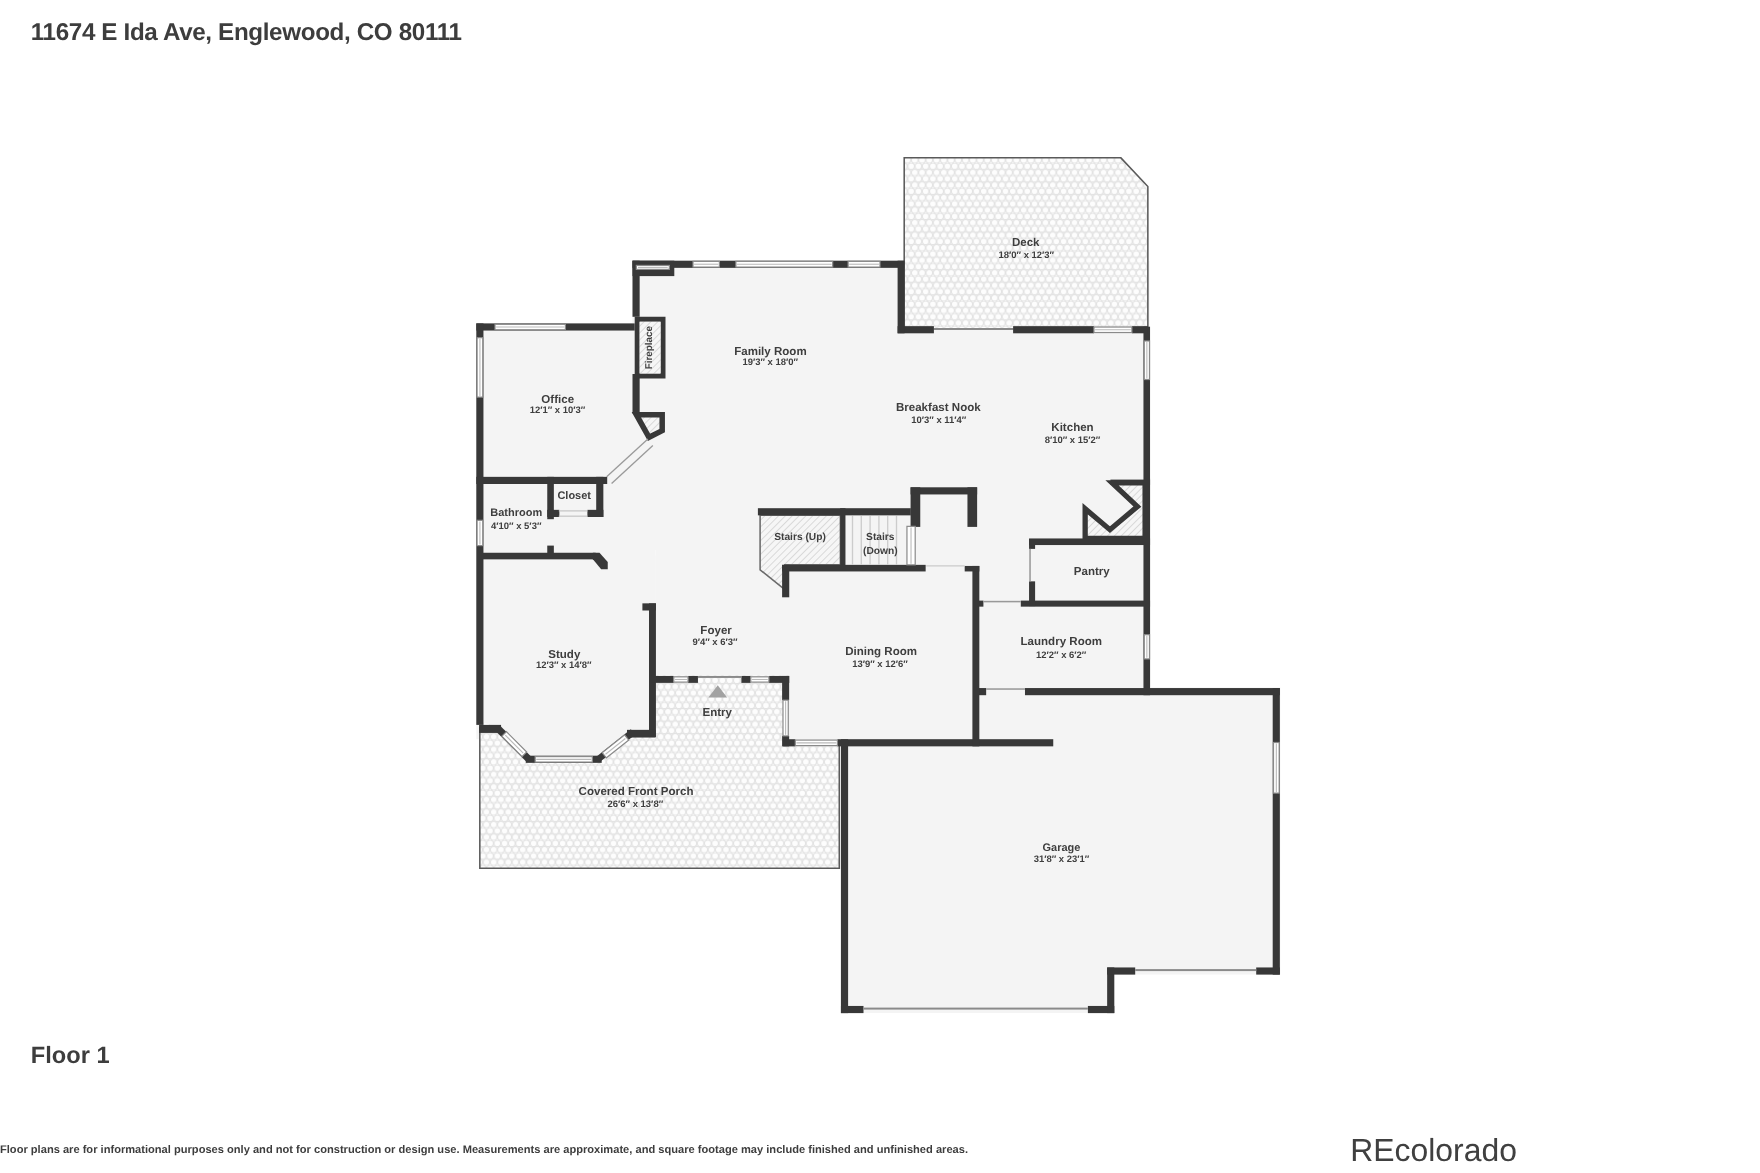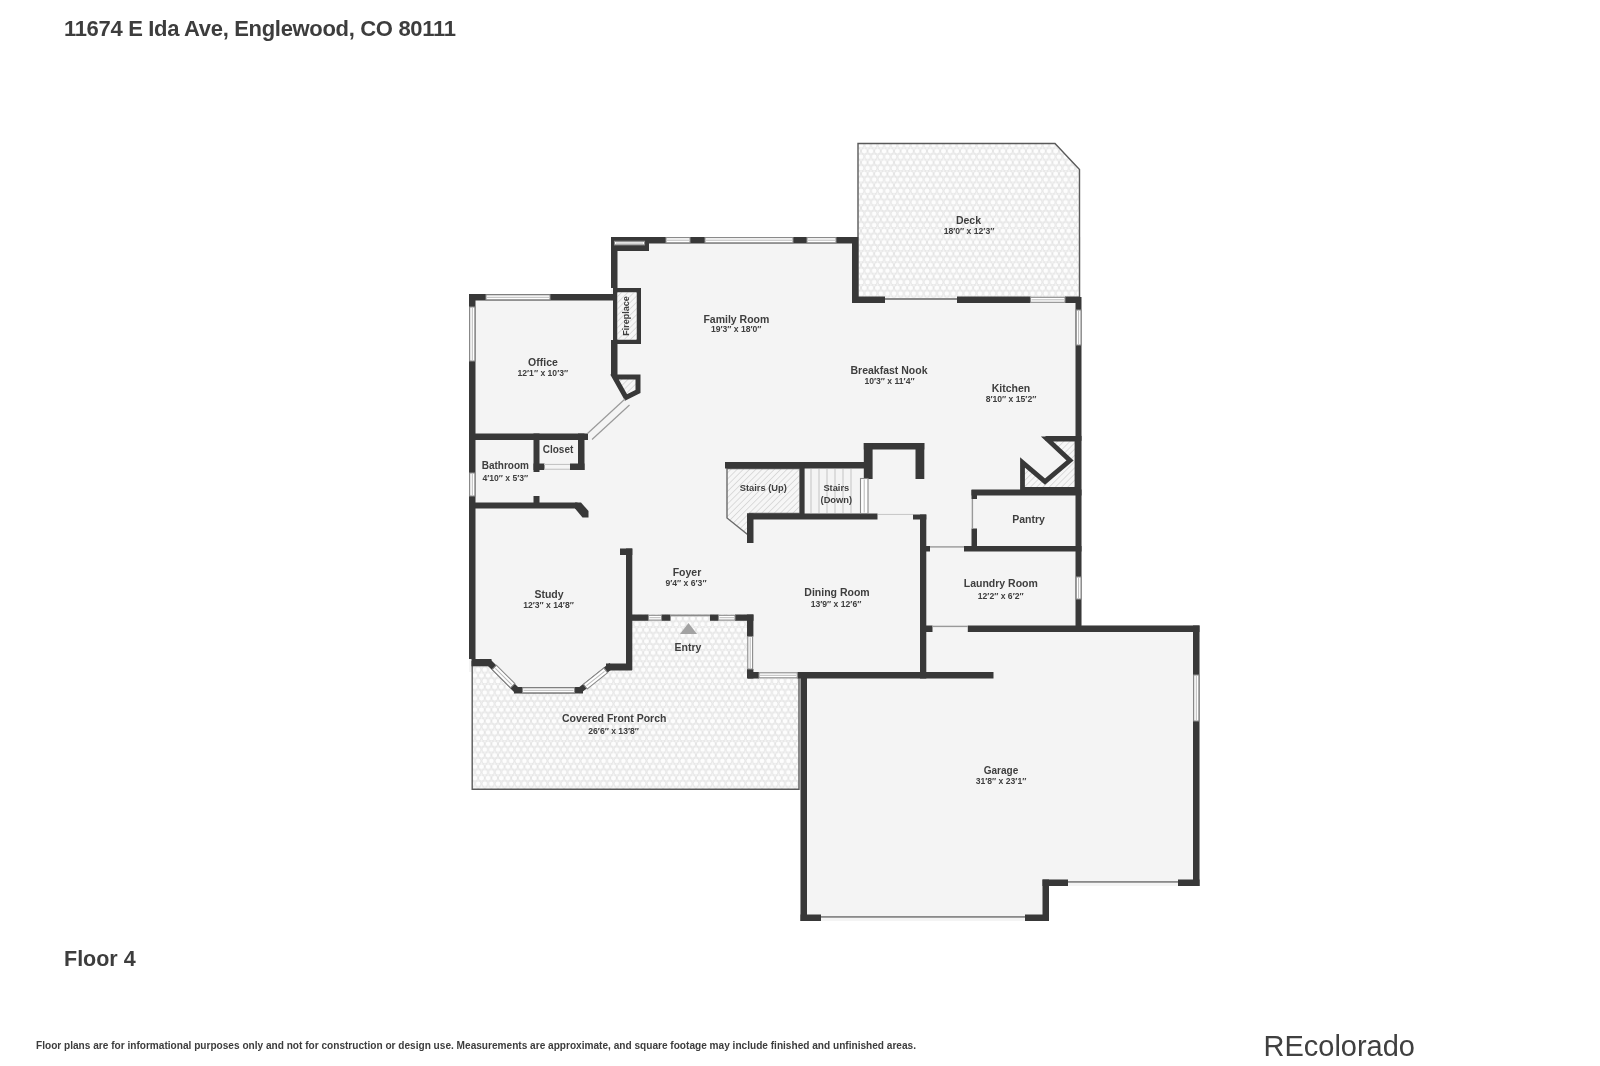--- a/index.html
+++ b/index.html
@@ -4,7 +4,7 @@
 <style>
   html,body{margin:0;padding:0;background:#ffffff;}
   .page{position:relative;width:1388px;height:1066px;background:#ffffff;overflow:hidden;
-        font-family:"Liberation Sans", sans-serif;margin-left:36px;}
+        font-family:"Liberation Sans", sans-serif;}
   svg text{font-family:"Liberation Sans", sans-serif;}
 </style>
 </head>

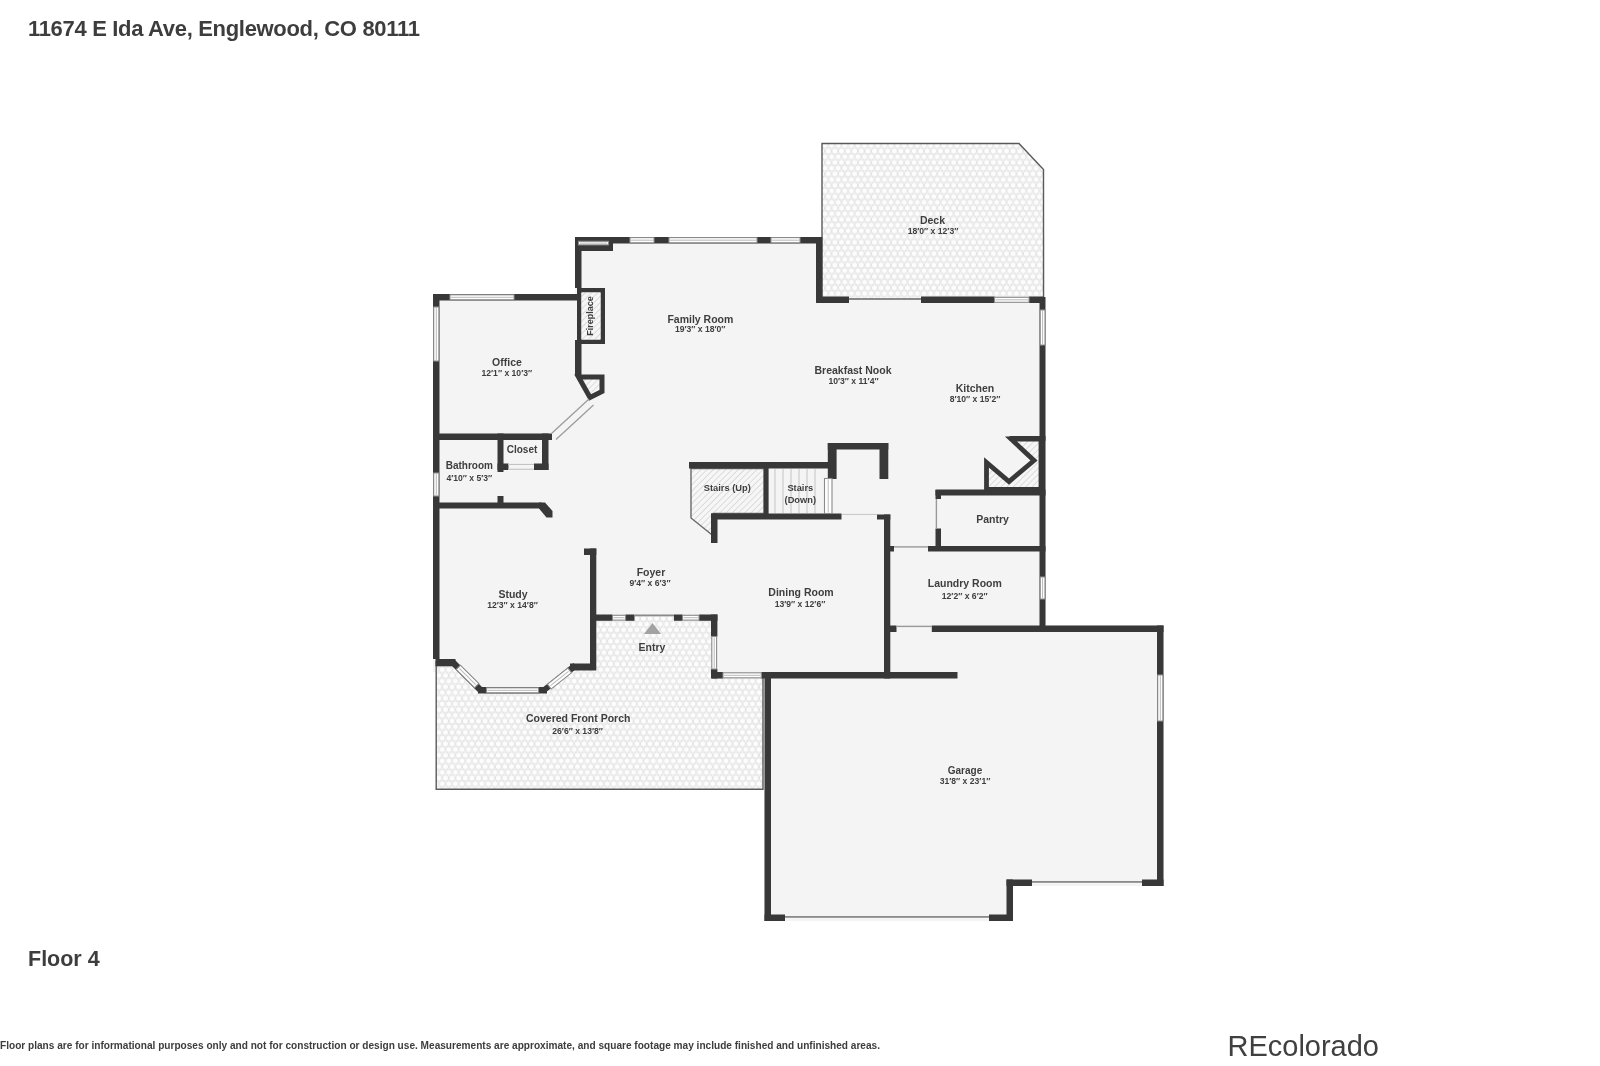--- a/index.html
+++ b/index.html
@@ -13,7 +13,7 @@
 
 <div style="position:absolute;left:28px;top:16px;font-size:22px;font-weight:bold;color:#3d3d3d;letter-spacing:-0.32px;">11674 E Ida Ave, Englewood, CO 80111</div>
 
-<div style="position:absolute;left:28px;top:947px;font-size:21.5px;font-weight:bold;color:#3d3d3d;">Floor 4</div>
+<div style="position:absolute;left:28px;top:947px;font-size:21.5px;font-weight:bold;color:#3d3d3d;">Floor 1</div>
 
 <div style="position:absolute;left:0;top:1040px;width:1600px;font-size:10.1px;font-weight:bold;color:#3d3d3d;">Floor plans are for informational purposes only and not for construction or design use. Measurements are approximate, and square footage may include finished and unfinished areas.</div>
 

